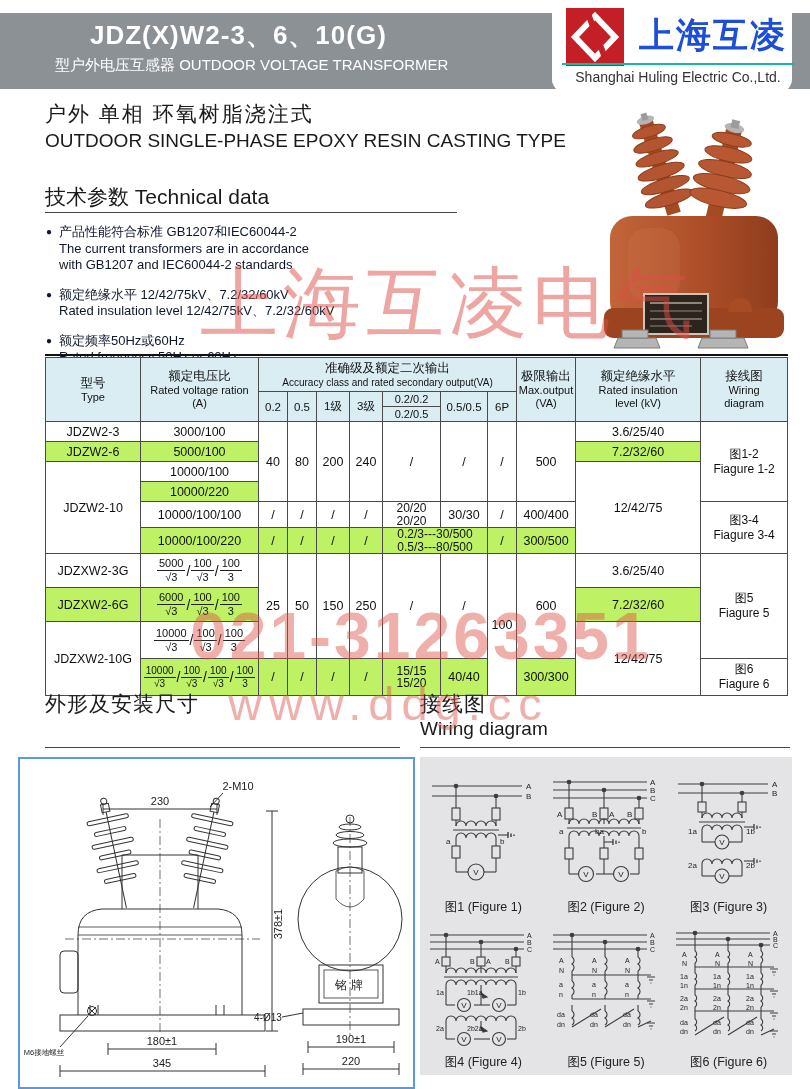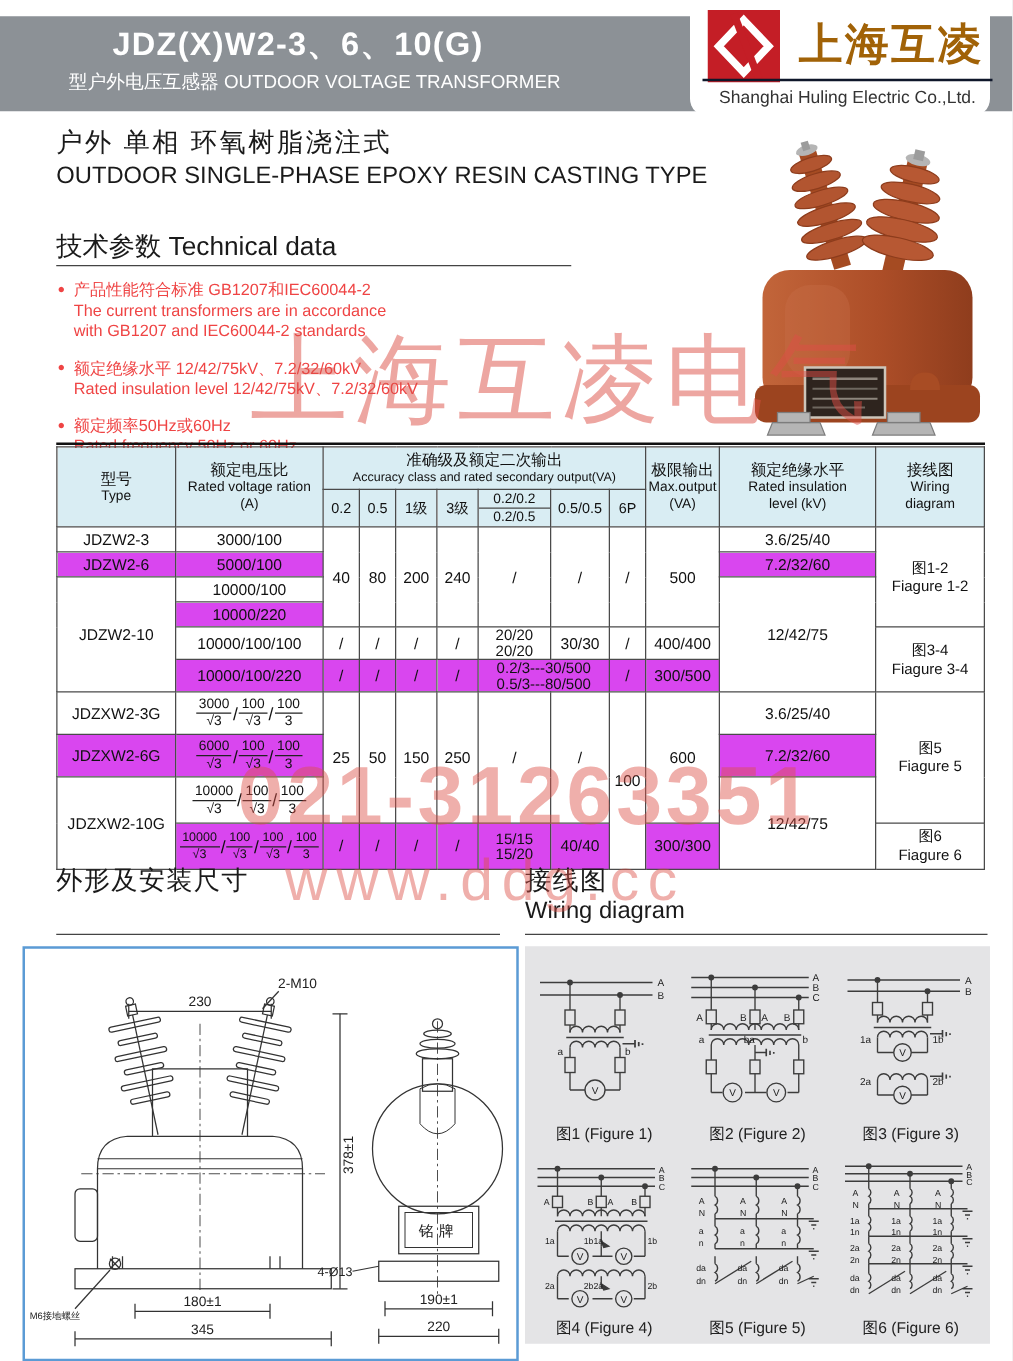--- a/index.html
+++ b/index.html
@@ -12,7 +12,7 @@
   .logo-panel{position:absolute;left:552px;top:0;width:240px;height:93px;background:#fff;border-radius:0 0 14px 14px;}
   .logo-tab{position:absolute;left:788px;top:16px;width:22px;height:56px;background:#8c9196;border-radius:5px 0 0 5px;}
   .logo-ico{position:absolute;left:566px;top:8px;}
-  .brand-cn{position:absolute;left:632px;top:12px;width:162px;text-align:center;font-size:35px;color:#a16207;font-weight:bold;letter-spacing:2px;}
+  .brand-cn{position:absolute;left:632px;top:12px;width:162px;text-align:center;font-size:35px;color:#1d4ed8;font-weight:bold;letter-spacing:2px;}
   .brand-en{position:absolute;left:562px;top:63px;width:232px;border-top:2px solid #0f172a;padding-top:4px;
             font-size:14px;color:#333;text-align:center;}
   

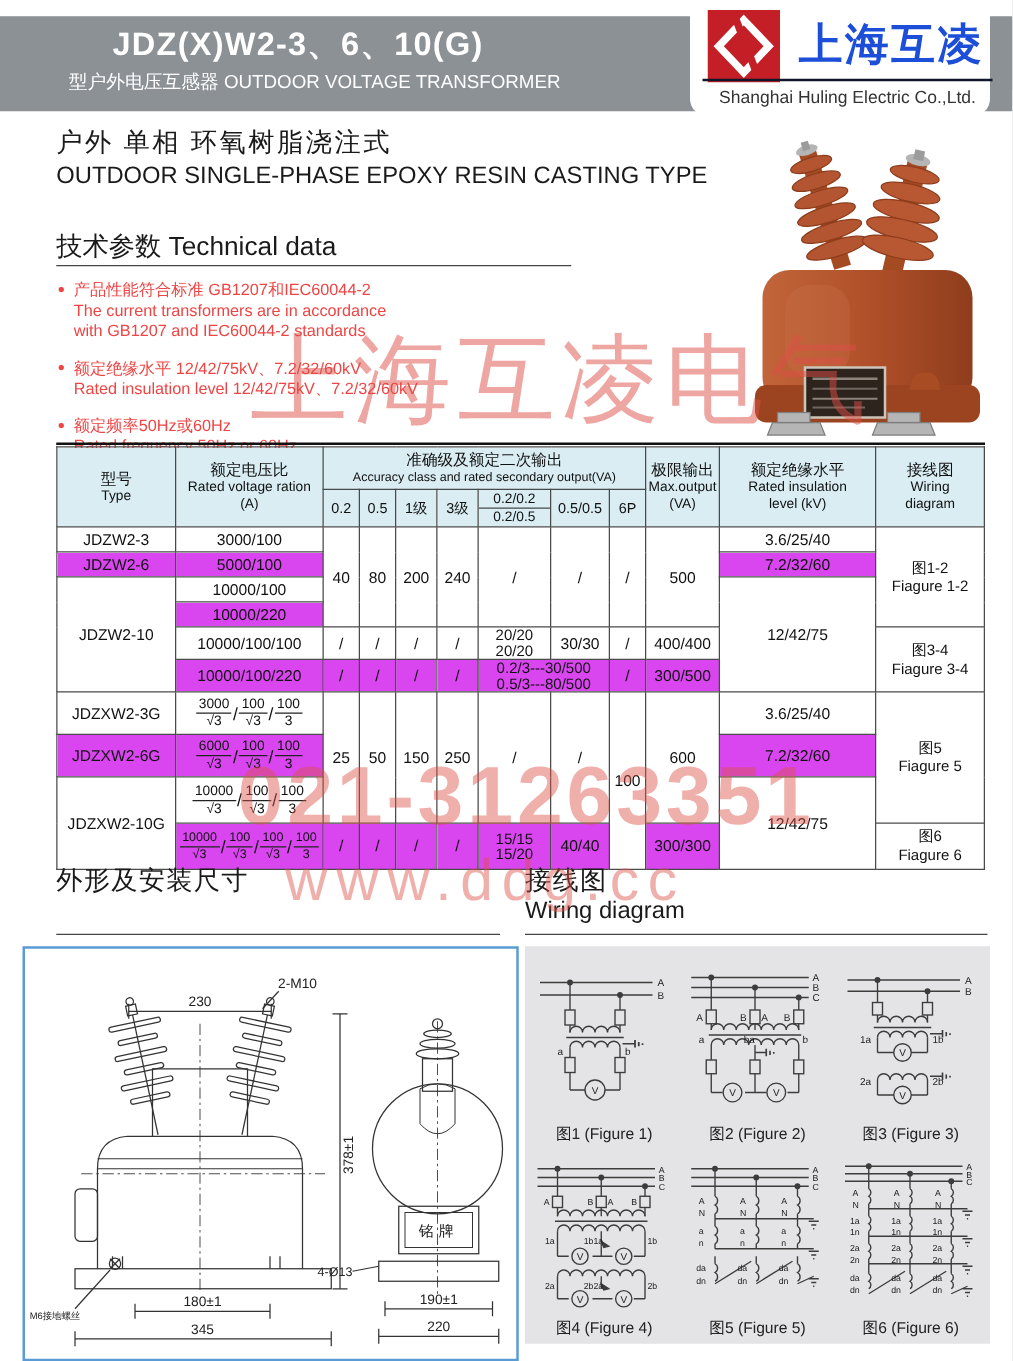--- a/index.html
+++ b/index.html
@@ -13,7 +13,7 @@
   .logo-tab{position:absolute;left:788px;top:16px;width:22px;height:56px;background:#8c9196;border-radius:5px 0 0 5px;}
   .logo-ico{position:absolute;left:566px;top:8px;}
   .brand-cn{position:absolute;left:632px;top:12px;width:162px;text-align:center;font-size:35px;color:#1d4ed8;font-weight:bold;letter-spacing:2px;}
-  .brand-en{position:absolute;left:562px;top:63px;width:232px;border-top:2px solid #0f172a;padding-top:4px;
+  .brand-en{position:absolute;left:562px;top:63px;width:232px;border-top:2px solid #14b8a6;padding-top:4px;
             font-size:14px;color:#333;text-align:center;}
   
   .intro-cn{position:absolute;left:45px;top:100px;font-size:21px;color:#1a1a1a;letter-spacing:2px;}

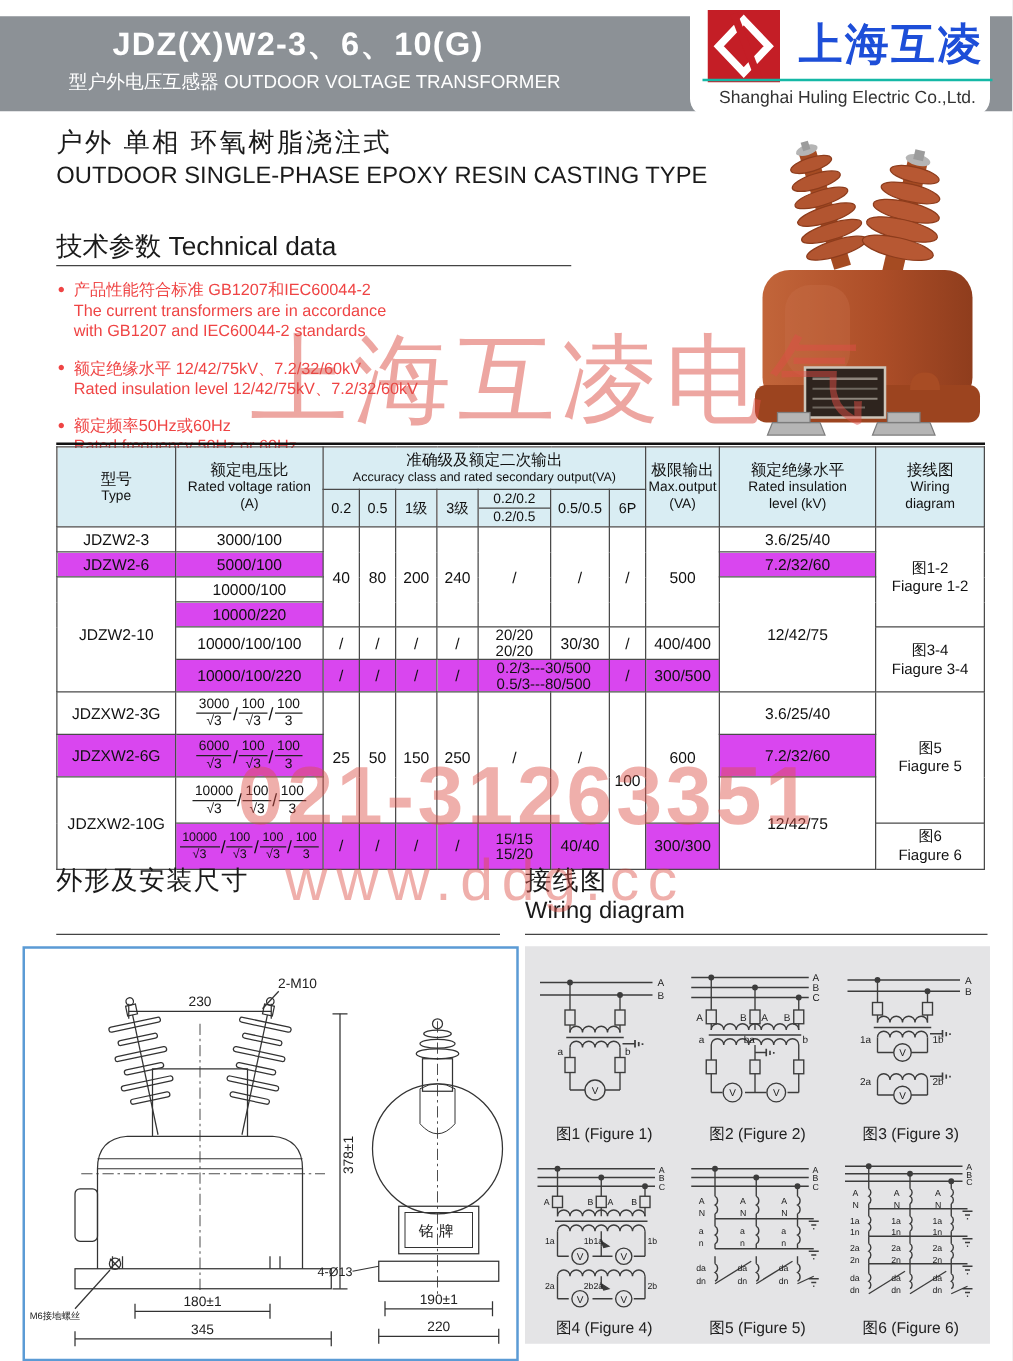--- a/index.html
+++ b/index.html
@@ -20,7 +20,7 @@
   .intro-en{position:absolute;left:45px;top:130px;font-size:19px;color:#1a1a1a;}
   .tech-head{position:absolute;left:45px;top:183px;font-size:21px;color:#1a1a1a;}
   .tech-rule{position:absolute;left:45px;top:212px;width:412px;height:1px;background:#444;}
-  .bullets{position:absolute;left:48px;top:224px;width:420px;font-size:13px;line-height:16.5px;color:#ef4444;}
+  .bullets{position:absolute;left:48px;top:224px;width:420px;font-size:13px;line-height:16.5px;color:#0f172a;}
   .bullet{margin-bottom:13px;}
   .bullet .cn{position:relative;padding-left:11px;}
   .bullet .cn::before{content:"●";position:absolute;left:-2px;top:0;font-size:10px;}

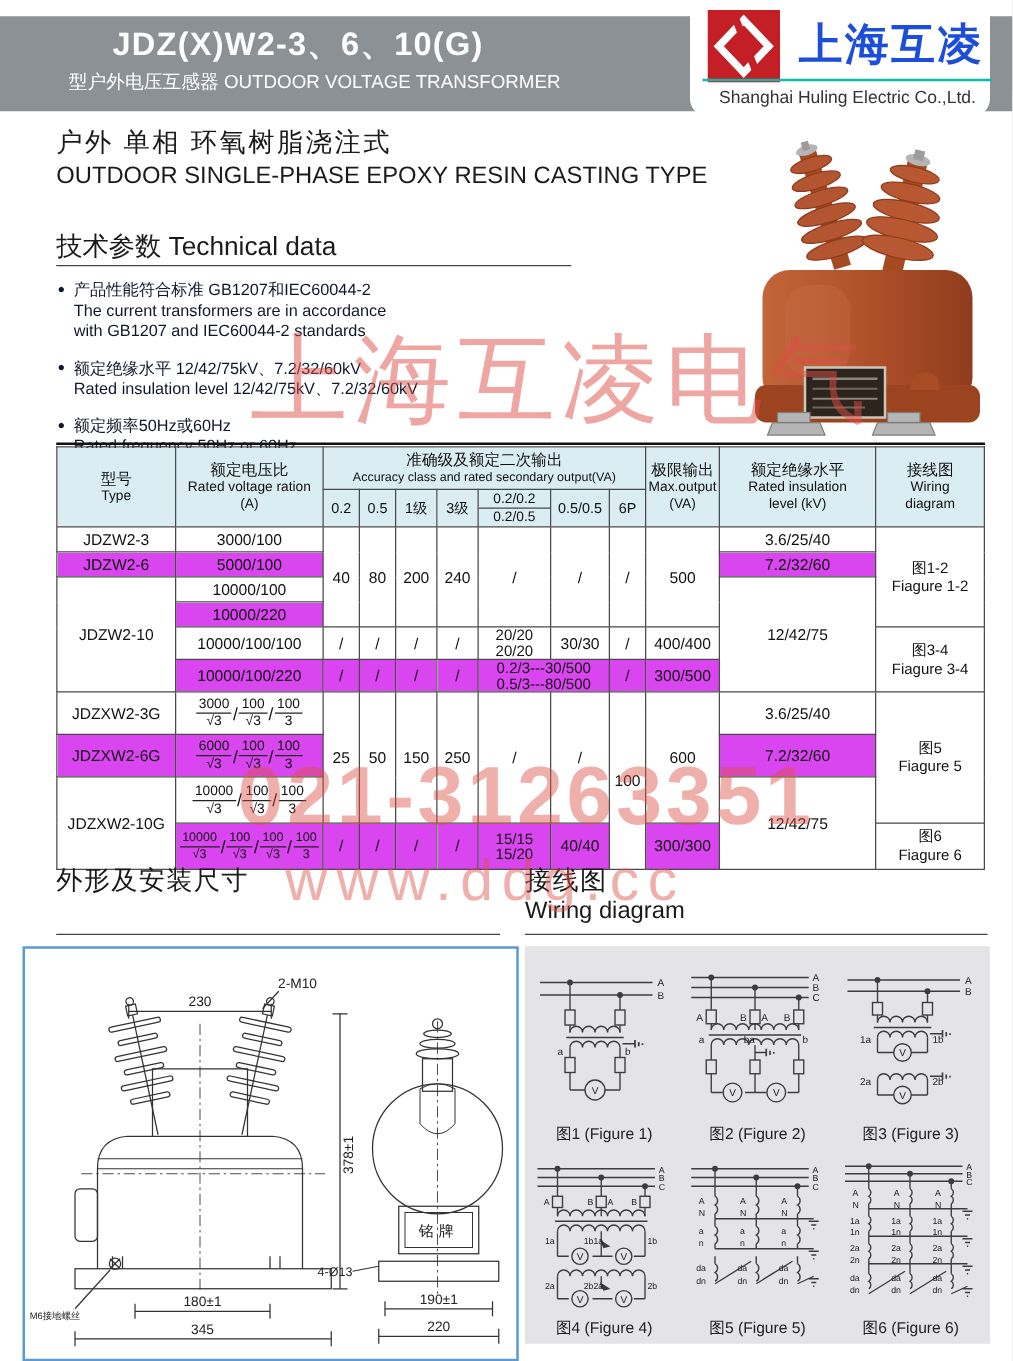--- a/index.html
+++ b/index.html
@@ -37,7 +37,7 @@
   table.spec{position:absolute;left:45px;top:357px;width:743px;border-collapse:collapse;table-layout:fixed;}
   .spec th,.spec td{border:1px solid #4a4a4a;text-align:center;vertical-align:middle;padding:0;overflow:hidden;font-weight:normal;}
   .spec thead th{background:#d9edf3;}
-  .spec .alt{background:#d946ef;}
+  .spec .alt{background:#bef264;}
   .spec{font-size:12.5px;color:#111;}
   .hcn{display:block;font-size:12.5px;line-height:15px;}
   .hen{display:block;font-size:11px;line-height:13px;}

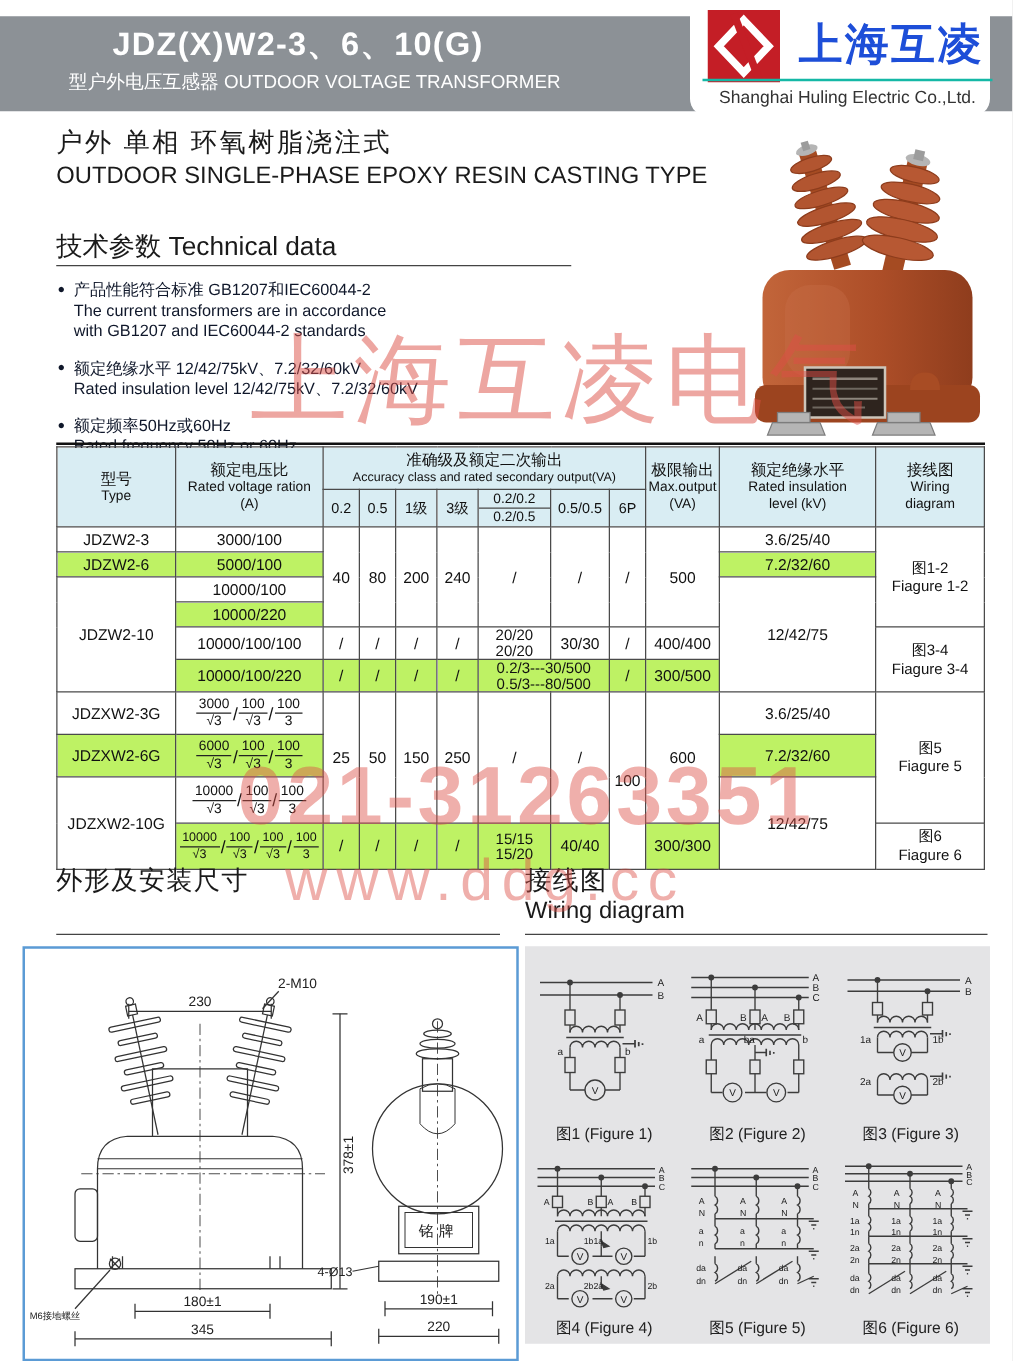--- a/index.html
+++ b/index.html
@@ -292,7 +292,7 @@
       <tr class="tr-f">
         <td>JDZXW2-3G</td>
         <td class="fr">
-          <span class="frac"><i>3000</i><b>√3</b></span><span class="fs">/</span><span class="frac"><i>100</i><b>√3</b></span><span class="fs">/</span><span class="frac"><i>100</i><b>3</b></span>
+          <span class="frac"><i>5000</i><b>√3</b></span><span class="fs">/</span><span class="frac"><i>100</i><b>√3</b></span><span class="fs">/</span><span class="frac"><i>100</i><b>3</b></span>
         </td>
         <td rowspan="3">25</td>
           <td rowspan="3">50</td>

